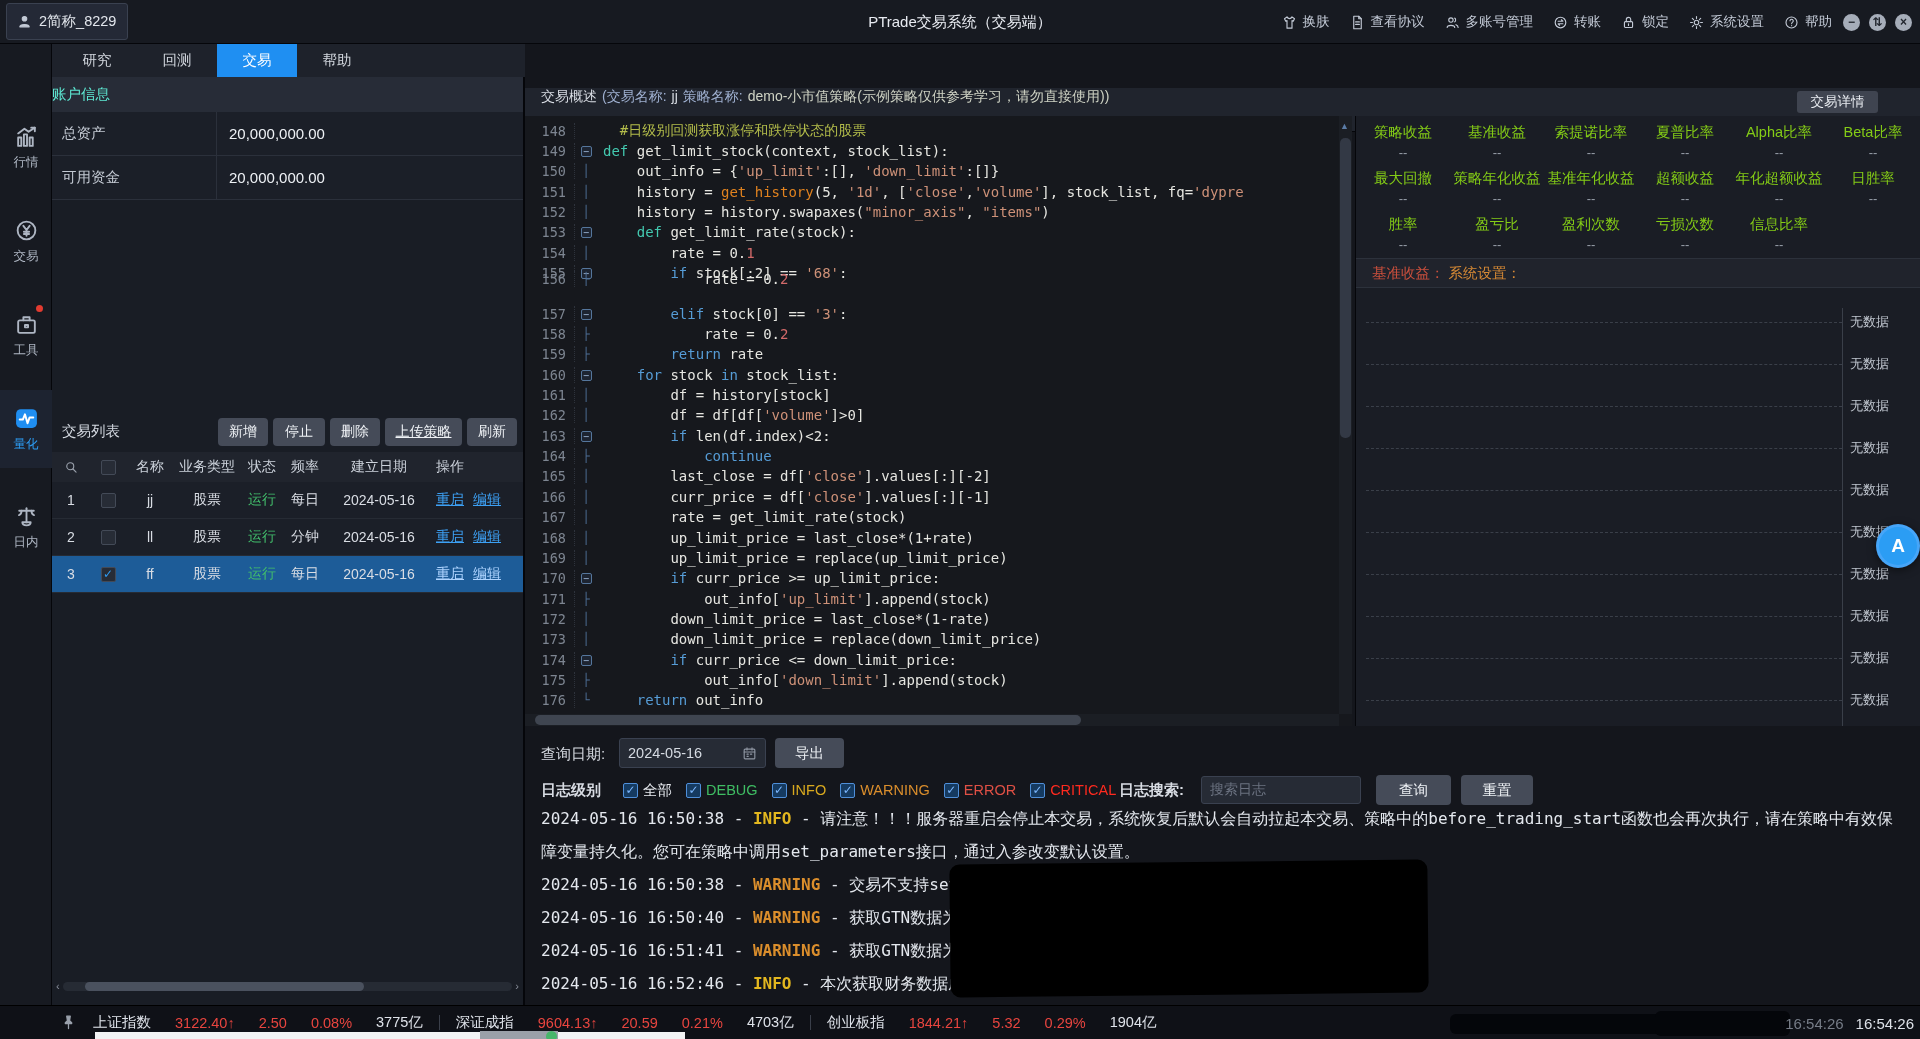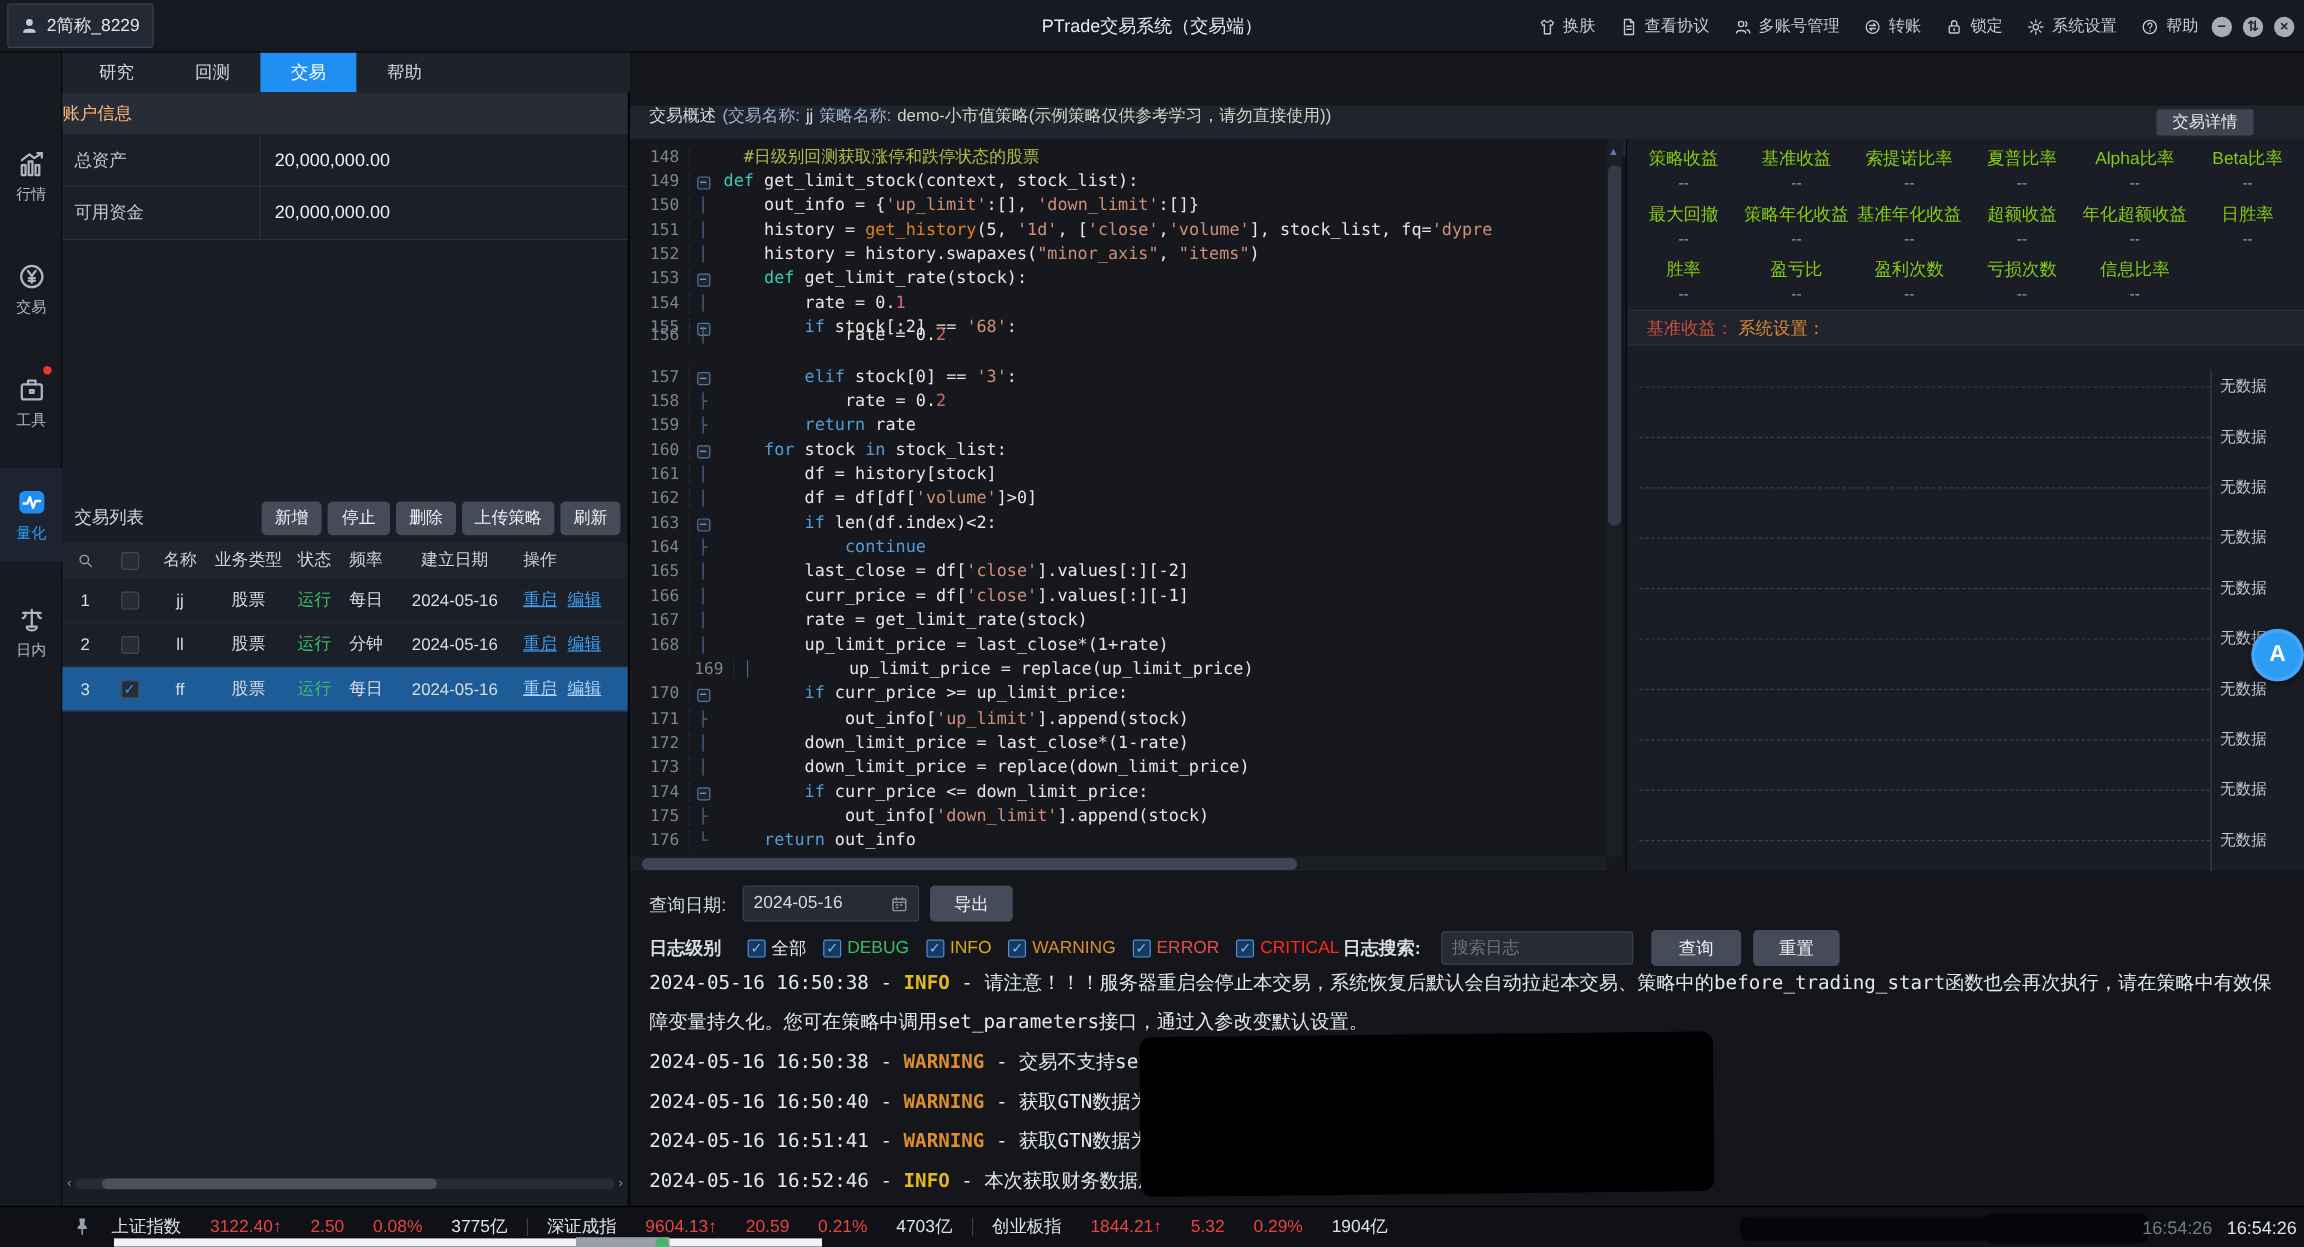--- a/index.html
+++ b/index.html
@@ -38,7 +38,7 @@
   
   .left-panel { position:absolute; left:52px; top:77px; width:473px; height:928px; background:#191d25; border-right:2px solid #05060a; }
   .acct-header { position:absolute; top:0; left:0; right:0; height:35px; background:#272c37; display:flex; align-items:center;
-    padding-left:0; font-size:14.5px; color:#fdba74; }
+    padding-left:0; font-size:14.5px; color:#5eead4; }
   .acct-row { position:absolute; left:0; right:0; height:44px; display:flex; border-bottom:1px solid #2b303b; background:#1b1f28; }
   .acct-label { width:165px; border-right:1px solid #2b303b; display:flex; align-items:center; padding-left:10px; color:#c3c9d3; font-size:14.5px; }
   .acct-value { flex:1; display:flex; align-items:center; padding-left:12px; color:#eef1f5; font-size:15px; }

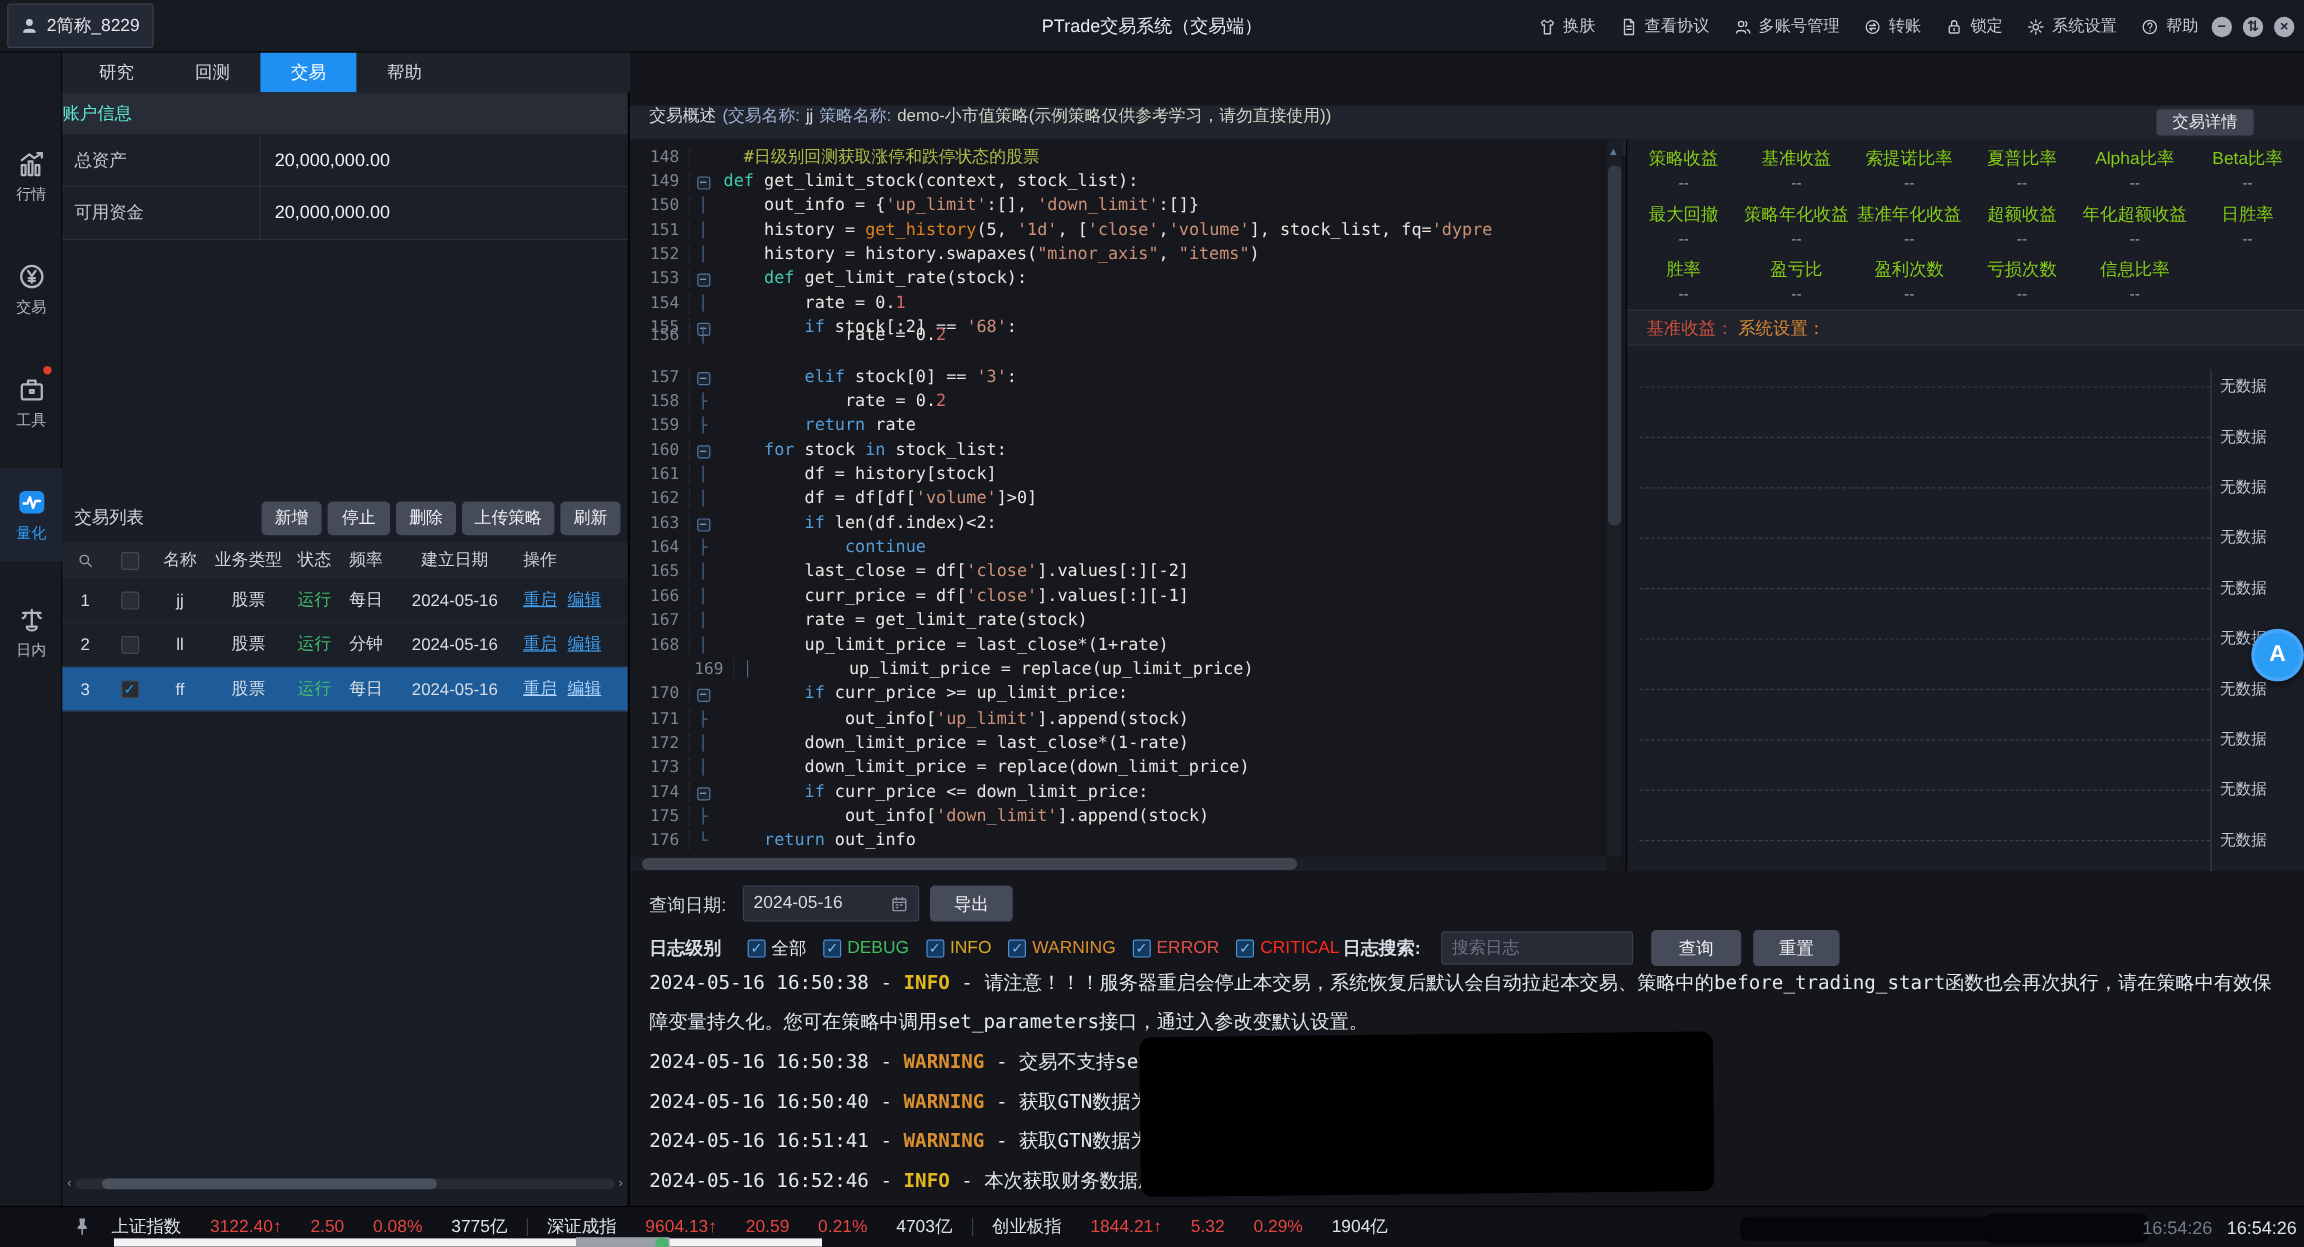--- a/index.html
+++ b/index.html
@@ -327,7 +327,7 @@
       </div>
     <div class="tl-toolbar">
       <span class="tl-title">交易列表</span>
-      <span id="tl-buttons"><div class="tl-btn" style="left: 166px; width: 50px;">新增</div><div class="tl-btn" style="left: 221px; width: 52px;">停止</div><div class="tl-btn" style="left: 278px; width: 50px;">删除</div><div class="tl-btn" style="left: 333px; width: 77px;">上传策略</div><div class="tl-btn" style="left: 415px; width: 50px;">刷新</div></span>
+      <span id="tl-buttons"><div class="tl-btn" style="left: 166px; width: 50px;">新增</div><div class="tl-btn" style="left: 221px; width: 52px;">停止</div><div class="tl-btn" style="left: 278px; width: 50px;">删除</div><div class="tl-btn" style="left: 333px; width: 77px; text-decoration: underline;">上传策略</div><div class="tl-btn" style="left: 415px; width: 50px;">刷新</div></span>
     </div>
     <div class="tbl-header">
         <div class="c-idx">

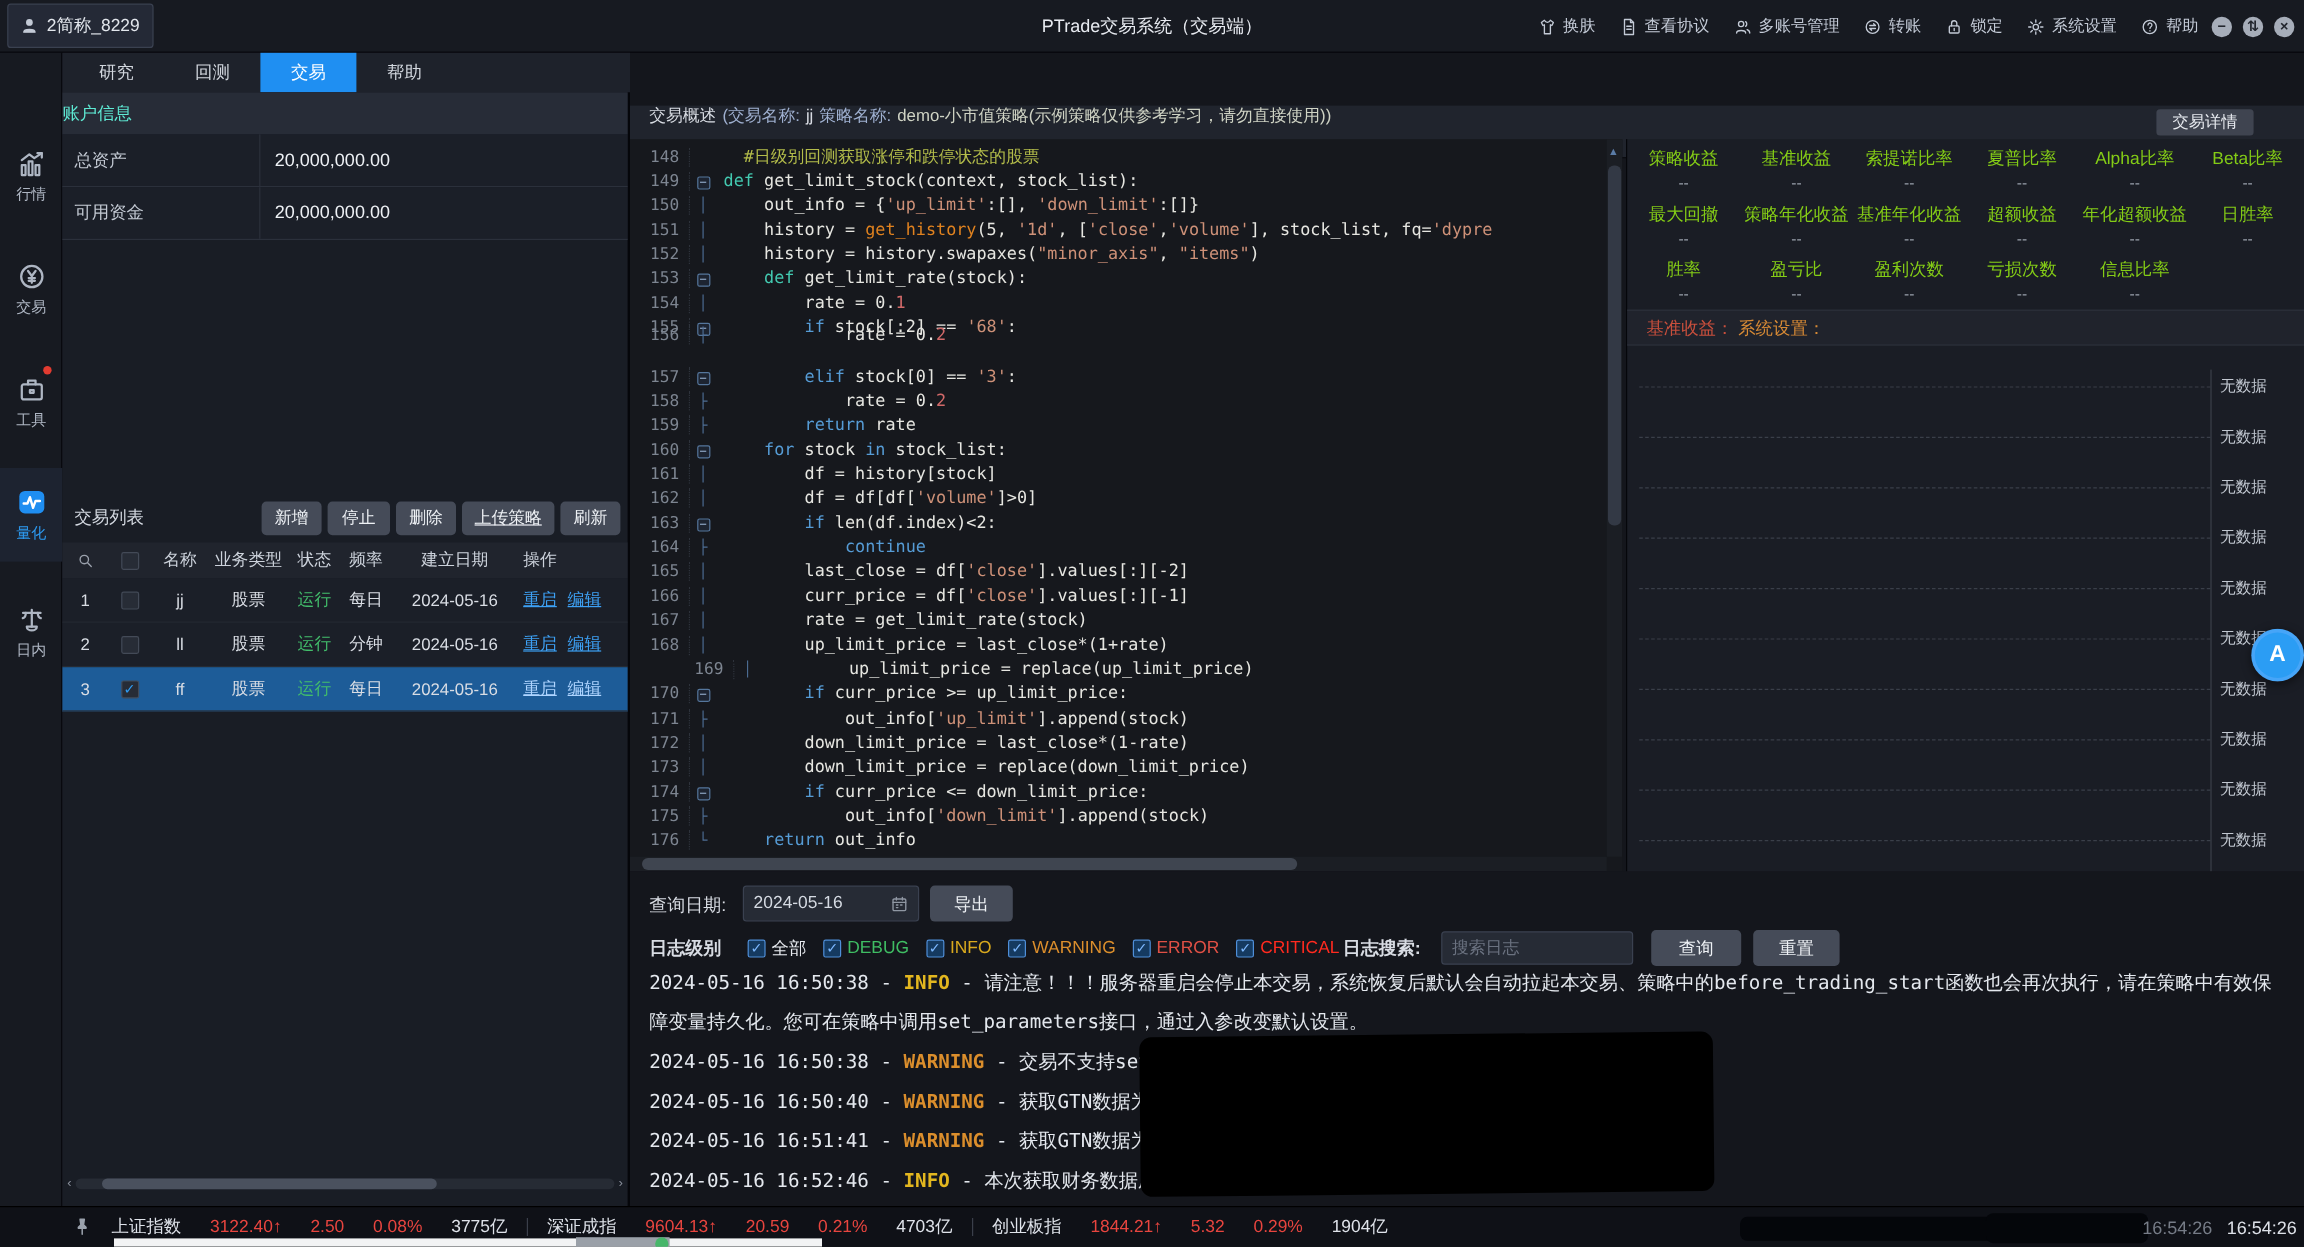--- a/index.html
+++ b/index.html
@@ -436,7 +436,7 @@
         <div class="code-line" style="top: 370.3px;"><span class="ln">166</span><span class="gut">│</span><span class="code"><span class="sd">        curr_price = df[</span><span class="ss">'close'</span><span class="sd">].values[:][-1]</span></span></div>
         <div class="code-line" style="top: 390.65px;"><span class="ln">167</span><span class="gut">│</span><span class="code"><span class="sd">        rate = get_limit_rate(stock)</span></span></div>
         <div class="code-line" style="top: 411px;"><span class="ln">168</span><span class="gut">│</span><span class="code"><span class="sd">        up_limit_price = last_close*(1+rate)</span></span></div>
-        <div class="code-line" style="top: 431.35px; margin-left: 37px;"><span class="ln">169</span><span class="gut">│</span><span class="code"><span class="sd">        up_limit_price = replace(up_limit_price)</span></span></div>
+        <div class="code-line" style="top: 431.35px;"><span class="ln">169</span><span class="gut">│</span><span class="code"><span class="sd">        up_limit_price = replace(up_limit_price)</span></span></div>
         <div class="code-line" style="top: 451.7px;"><span class="ln">170</span><span class="gut"><span class="fbox">−</span></span><span class="code"><span class="sd">        </span><span class="sk">if</span><span class="sd"> curr_price &gt;= up_limit_price:</span></span></div>
         <div class="code-line" style="top: 472.05px;"><span class="ln">171</span><span class="gut">├</span><span class="code"><span class="sd">            out_info[</span><span class="ss">'up_limit'</span><span class="sd">].append(stock)</span></span></div>
         <div class="code-line" style="top: 492.4px;"><span class="ln">172</span><span class="gut">│</span><span class="code"><span class="sd">        down_limit_price = last_close*(1-rate)</span></span></div>

